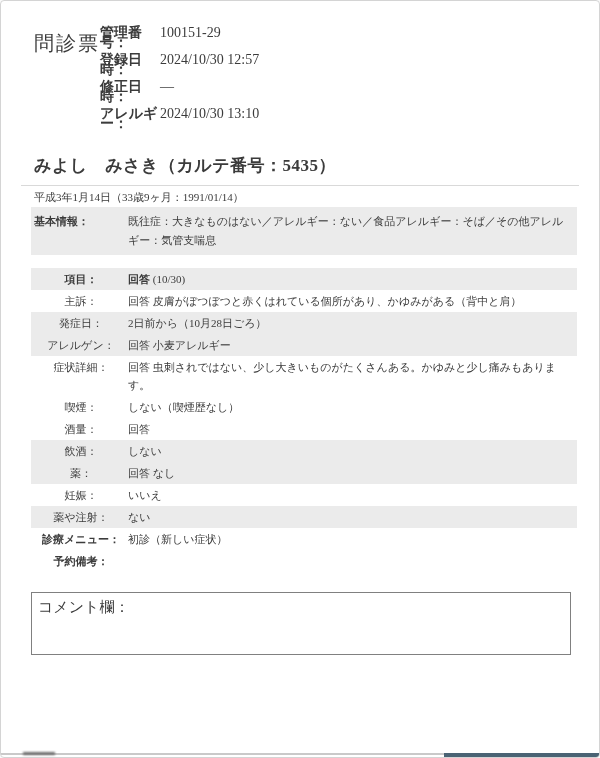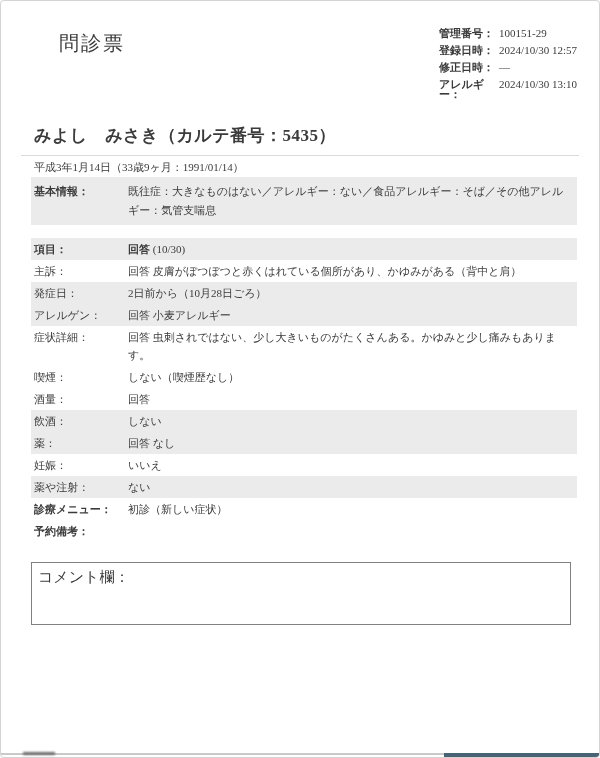--- a/index.html
+++ b/index.html
@@ -21,10 +21,8 @@
   }
   .header {
     display: flex;
-    justify-content: space-between;
     align-items: flex-start;
     padding: 27px 22px 0 33px;
-    margin-left: 25px;
   }
   .doc-title {
     font-size: 20px;

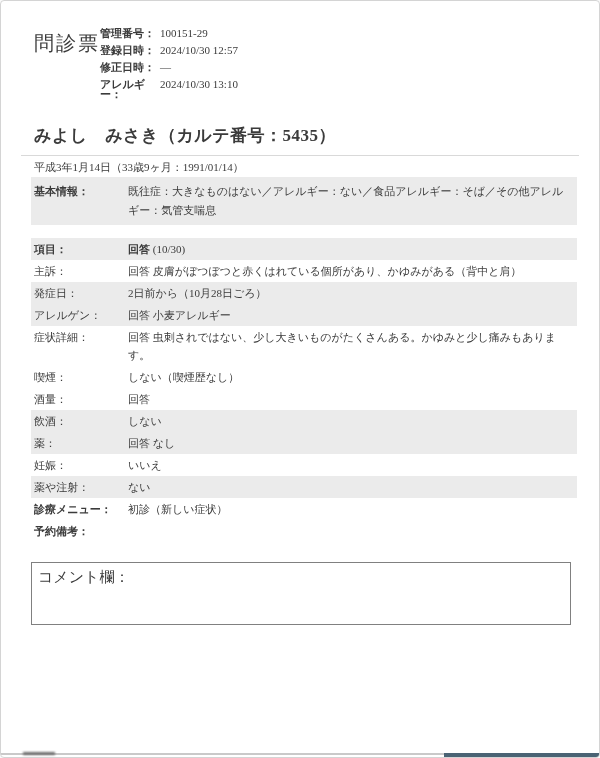--- a/index.html
+++ b/index.html
@@ -30,7 +30,7 @@
     font-weight: normal;
     margin: 2px 0 0 0;
   }
-  .meta { font-size: 11px; line-height: 10px; }
+  .meta { font-size: 14px; line-height: 10px; }
   .meta-row { display: flex; margin-bottom: 7px; }
   .meta-label { font-weight: bold; width: 60px; flex-shrink: 0; }
   .meta-value { }

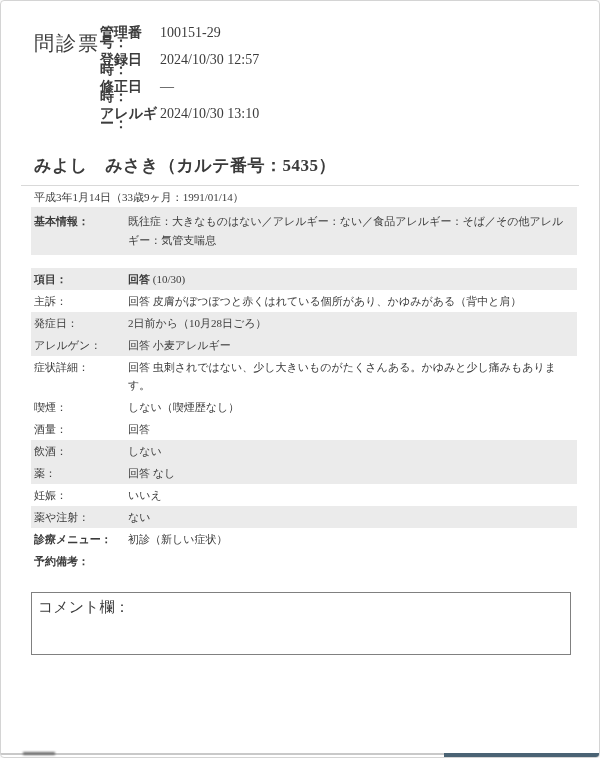--- a/index.html
+++ b/index.html
@@ -73,7 +73,7 @@
     line-height: 18px;
   }
   .qa-row.shaded { background: #ebebeb; }
-  .qa-label { width: 94px; flex-shrink: 0; }
+  .qa-label { width: 94px; flex-shrink: 0; text-align: center; }
   .qa-value { flex: 1; }
   .bold { font-weight: bold; }
   .comment-box {

